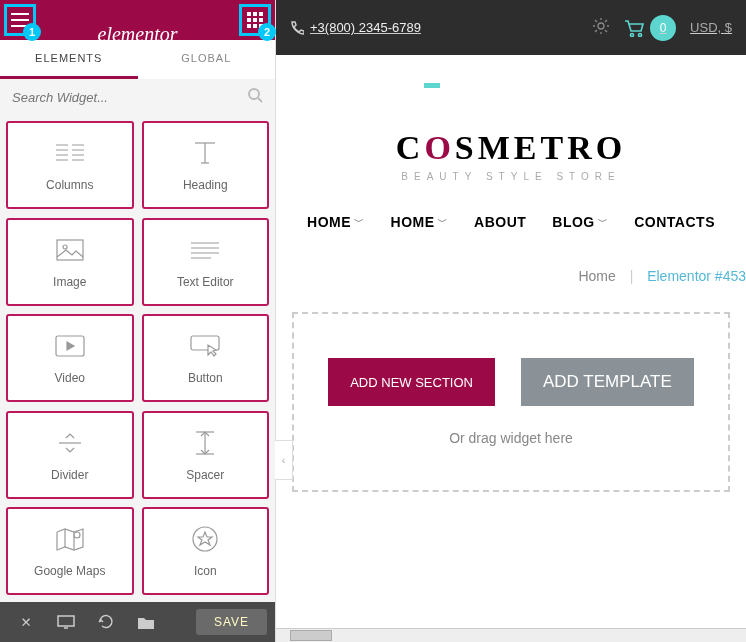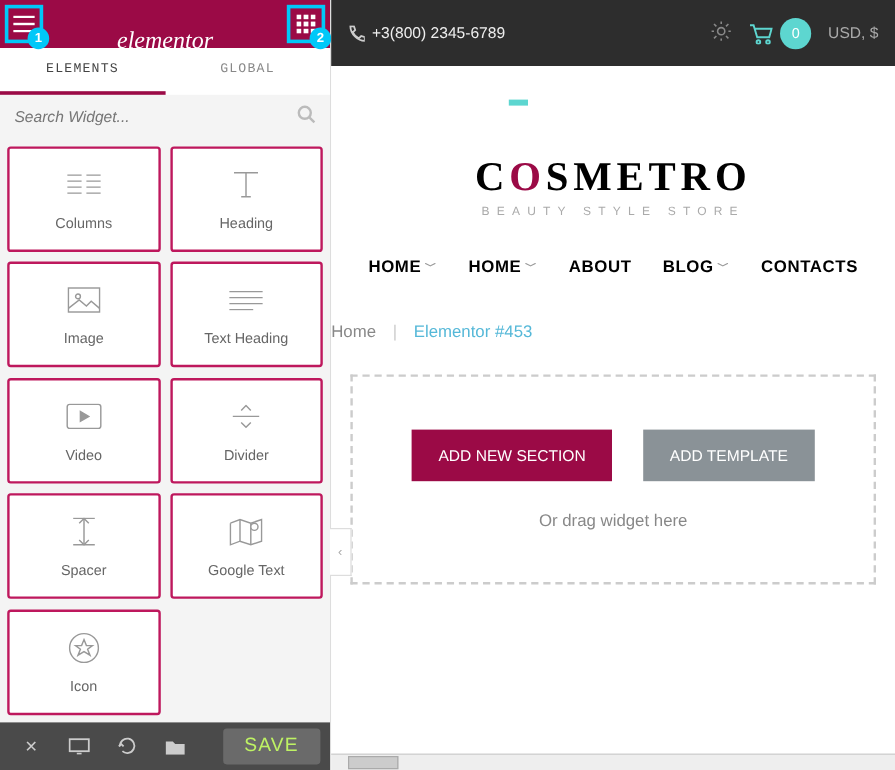--- a/index.html
+++ b/index.html
@@ -34,7 +34,7 @@
 
 
 .preview { flex: 1; background: #fff; display: flex; flex-direction: column; position: relative; }
-.topbar { background: #2d2d2d; height: 55px; display: flex; align-items: center; padding: 16px 14px; gap: 14px; color: #ccc; font-size: 13px; }
+.topbar { background: #2d2d2d; height: 55px; display: flex; align-items: center; padding: 16px 14px; gap: 14px; color: #ccc; font-size: 13px; text-decoration: underline; }
 .phone { display: flex; align-items: center; gap: 6px; color: #eee; }
 .topbar-right { margin-left: auto; display: flex; align-items: center; gap: 14px; }
 .cart { display: flex; align-items: center; gap: 6px; }

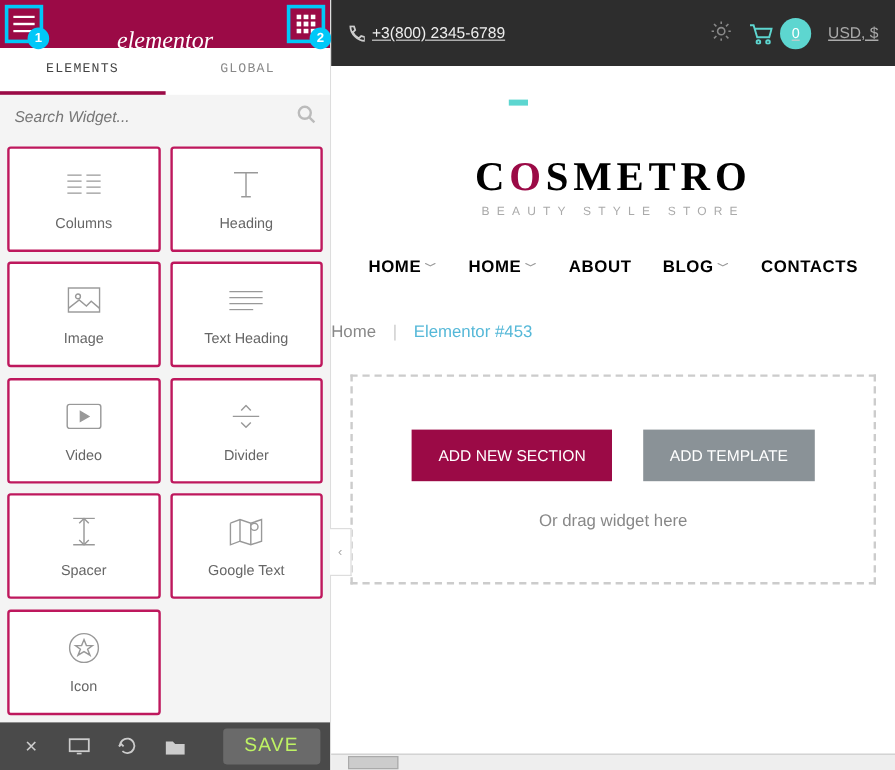--- a/index.html
+++ b/index.html
@@ -16,7 +16,7 @@
 .brand { color: #fff; font-family: cursive; font-size: 20px; font-style: italic; margin-top: 28px; }
 
 .tabs { display: flex; background: #fff; }
-.tab { flex: 1; text-align: center; padding: 12px 0; font-size: 11px; letter-spacing: 1px; color: #888; cursor: pointer; font-family: Liberation Mono, monospace; }
+.tab { flex: 1; text-align: center; padding: 12px 0; font-size: 11px; letter-spacing: 1px; color: #888; cursor: pointer; }
 .tab.active { color: #444; border-bottom: 3px solid #9B0A46; }
 
 .search { display: flex; align-items: center; padding: 8px 12px; }

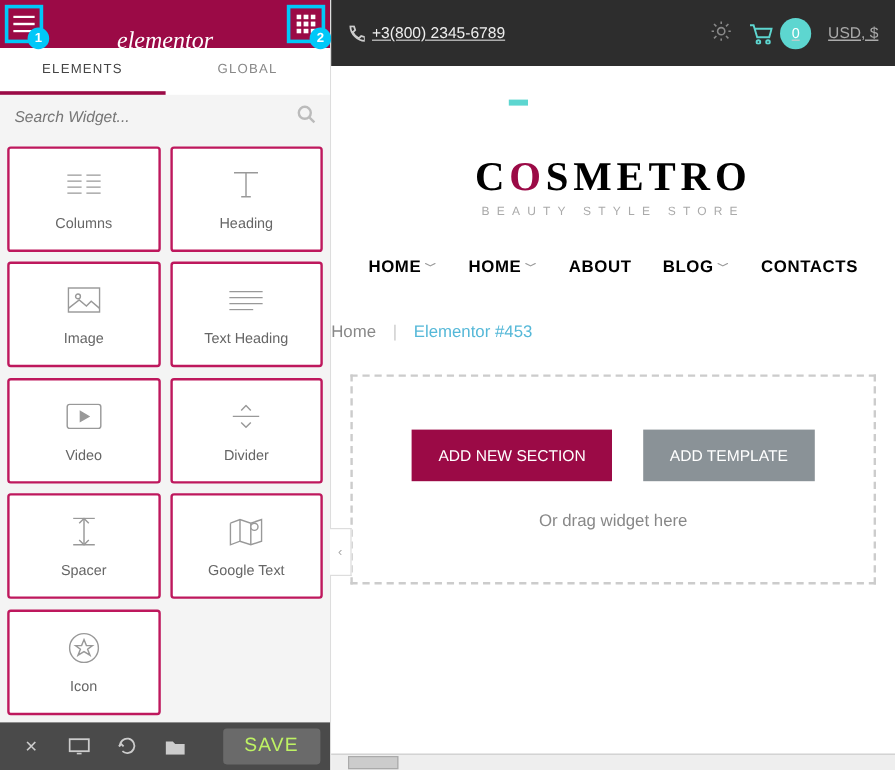--- a/index.html
+++ b/index.html
@@ -158,7 +158,7 @@
               <line x1="0" y1="17" x2="20" y2="17"></line>
             </svg>
           </span>
-        <span class="widget-label">Text Heading</span>
+        <span class="widget-label">Text Editor</span>
       </div>
       <div class="widget">
         <span class="widget-icon">

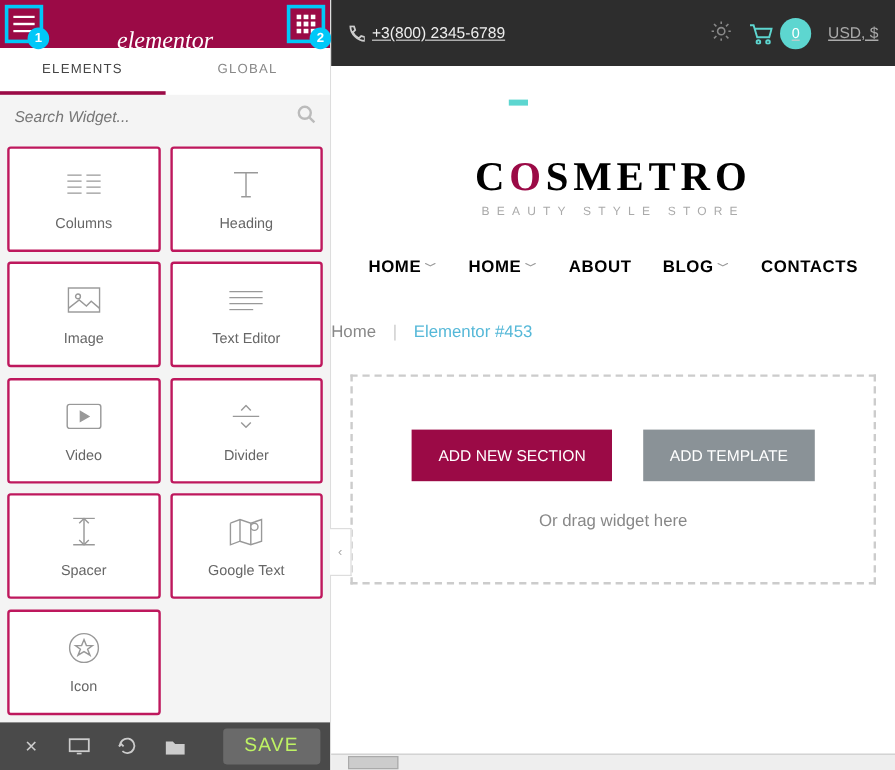--- a/index.html
+++ b/index.html
@@ -51,7 +51,7 @@
 .nav-item { cursor: pointer; display: flex; align-items: center; gap: 3px; }
 .chev { font-size: 10px; color: #999; }
 
-.breadcrumb { text-align: left; padding: 10px 0 28px; font-size: 14px; color: #888; }
+.breadcrumb { text-align: right; padding: 10px 0 28px; font-size: 14px; color: #888; }
 .breadcrumb .sep { color: #ccc; margin: 0 10px; }
 .breadcrumb .current { color: #55B8D8; }
 

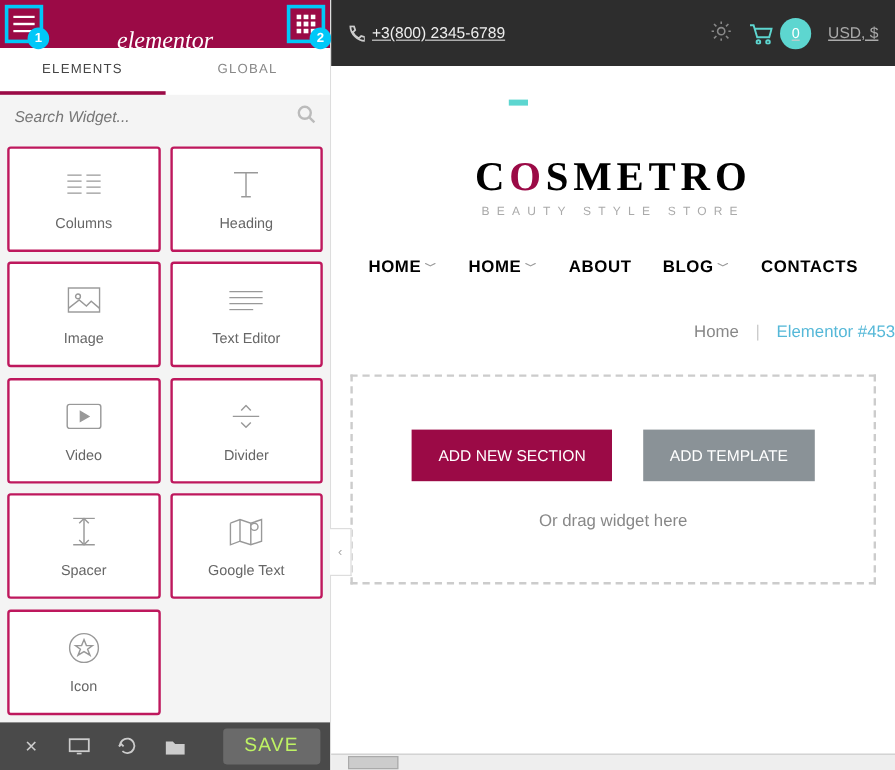--- a/index.html
+++ b/index.html
@@ -168,6 +168,15 @@
             </svg>
           </span>
         <span class="widget-label">Video</span>
+      </div>
+      <div class="widget">
+        <span class="widget-icon">
+            <svg width="30" height="22" fill="none" stroke="#999" stroke-width="1.2">
+              <rect x="1" y="1" width="28" height="14" rx="2"></rect>
+              <path d="M18 10 L18 20 L21 17 L24 21 L26 19 L23 16 L26 15 Z" fill="#fff"></path>
+            </svg>
+          </span>
+        <span class="widget-label">Button</span>
       </div>
       <div class="widget">
         <span class="widget-icon">

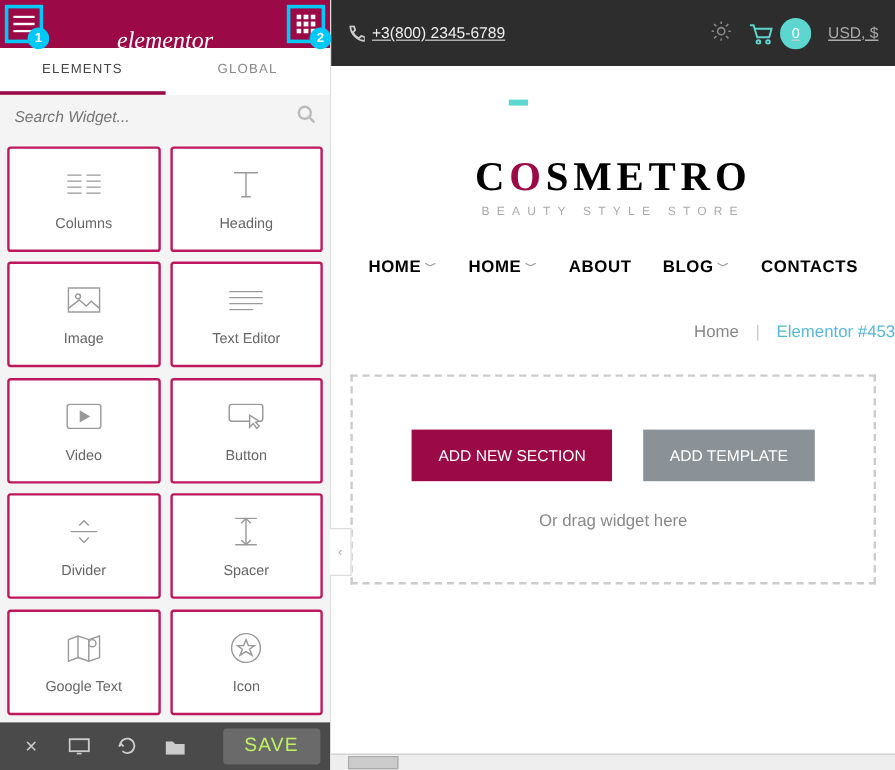--- a/index.html
+++ b/index.html
@@ -58,7 +58,7 @@
 .canvas { margin: 0 16px 16px; border: 2px dashed #ccc; padding: 44px 20px; text-align: center; }
 .canvas-btns { display: flex; justify-content: center; gap: 26px; margin-bottom: 24px; }
 .btn-primary { background: #9B0A46; color: #fff; border: none; padding: 14px 22px; font-size: 13px; font-weight: 500; cursor: pointer; }
-.btn-secondary { background: #8a9297; color: #fff; border: none; padding: 14px 22px; font-size: 13px; font-weight: 500; cursor: pointer; }
+.btn-secondary { background: #8a9297; color: #fff; border: none; padding: 14px 22px; font-size: 17px; font-weight: 500; cursor: pointer; }
 .drag-hint { color: #888; font-size: 14px; }
 
 .collapse-handle { position: absolute; left: -1px; top: 440px; width: 18px; height: 40px; background: #fff; border: 1px solid #ddd; border-left: none; display: flex; align-items: center; justify-content: center; color: #aaa; font-size: 11px; cursor: pointer; }

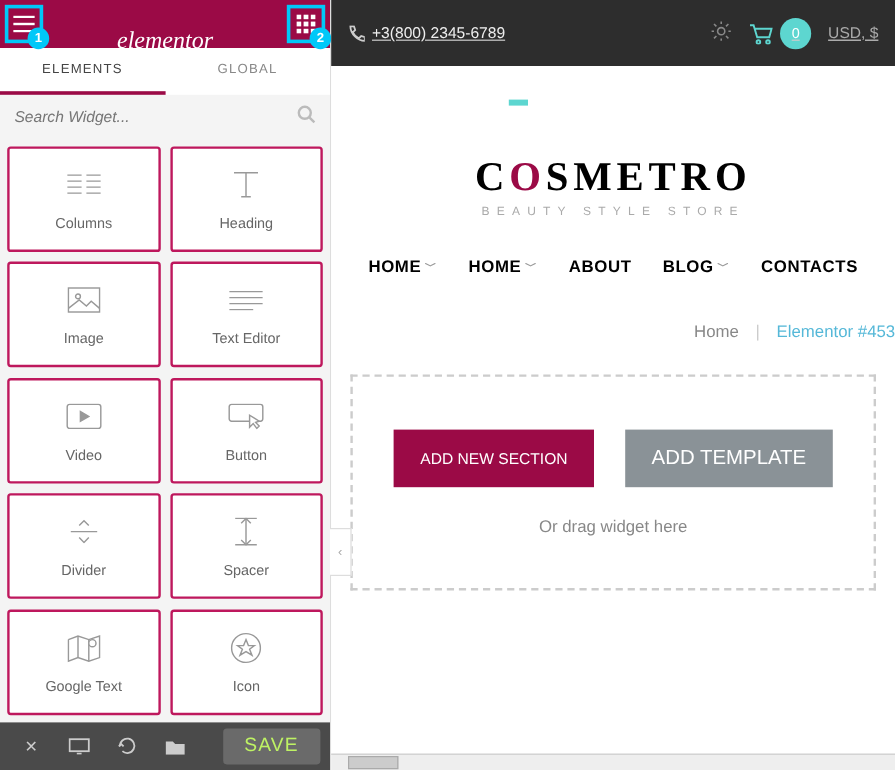--- a/index.html
+++ b/index.html
@@ -209,7 +209,7 @@
               <circle cx="21" cy="8" r="3" fill="#fff"></circle>
             </svg>
           </span>
-        <span class="widget-label">Google Text</span>
+        <span class="widget-label">Google Maps</span>
       </div>
       <div class="widget">
         <span class="widget-icon">

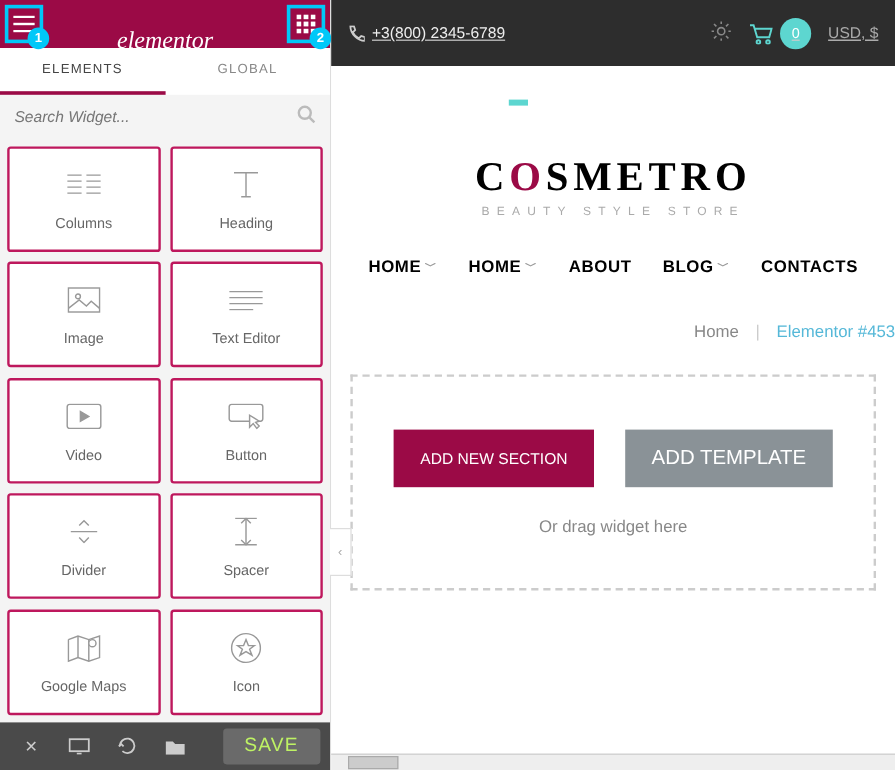--- a/index.html
+++ b/index.html
@@ -30,7 +30,7 @@
 
 .panel-footer { background: #4a4a4a; height: 40px; display: flex; align-items: center; padding: 0 8px; gap: 4px; }
 .footer-btn { width: 36px; height: 28px; background: transparent; border: none; color: #ccc; display: flex; align-items: center; justify-content: center; cursor: pointer; }
-.save-btn { margin-left: auto; background: #6a6a6a; color: #bef264; padding: 6px 18px; border: none; border-radius: 3px; font-size: 16px; letter-spacing: 1px; }
+.save-btn { margin-left: auto; background: #6a6a6a; color: #fef9c3; padding: 6px 18px; border: none; border-radius: 3px; font-size: 12px; letter-spacing: 1px; }
 
 
 .preview { flex: 1; background: #fff; display: flex; flex-direction: column; position: relative; }

